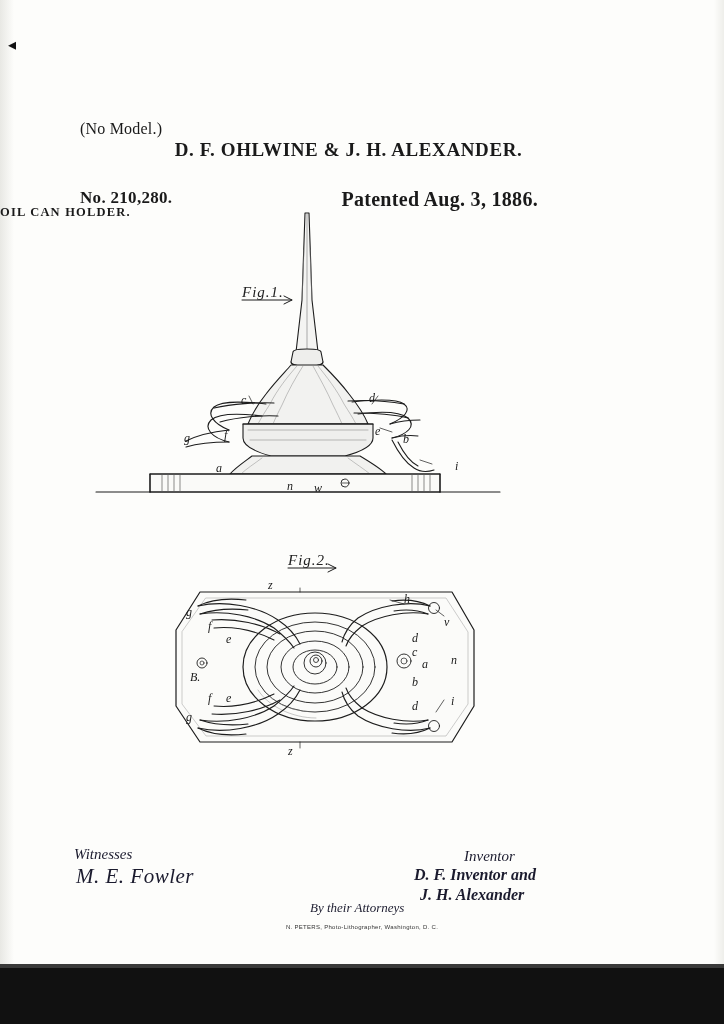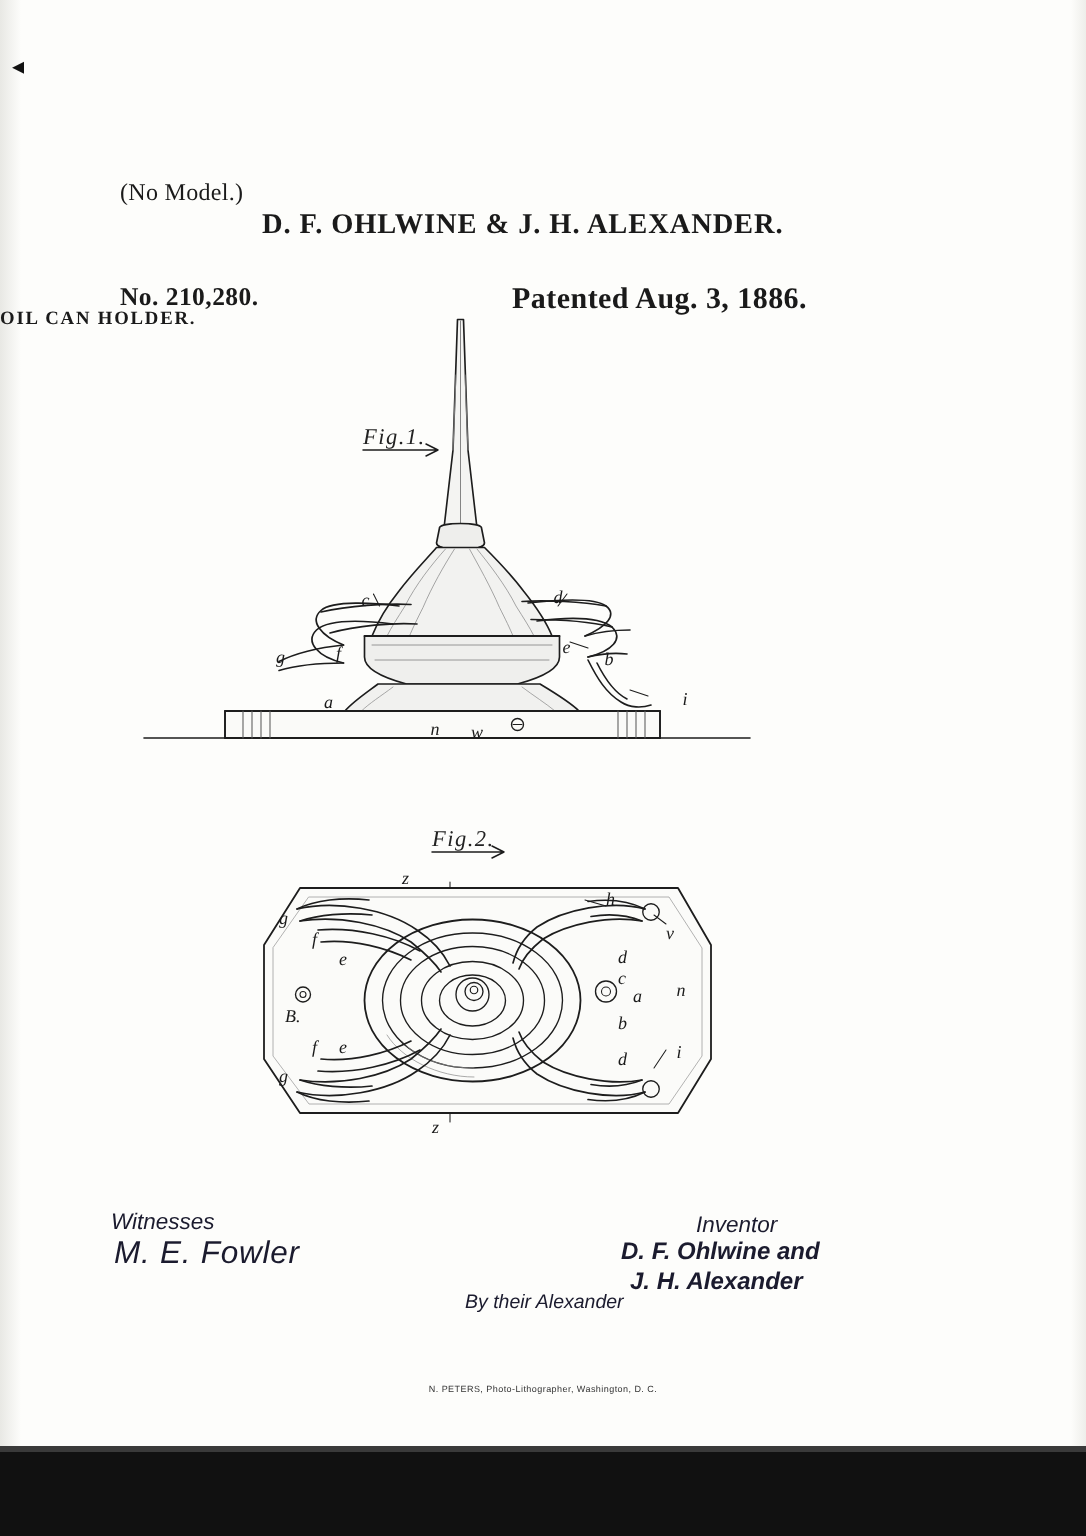--- a/index.html
+++ b/index.html
@@ -114,10 +114,11 @@
 
   .signature {
     position: absolute;
-    font-family: Liberation Sans, sans-serif;
+    font-family: Liberation Serif, serif;
     font-style: italic;
     color: #1b1b2e;
     white-space: nowrap;
+    margin-top: 40px;
   }
   .sig-head {
     font-size: 15px;

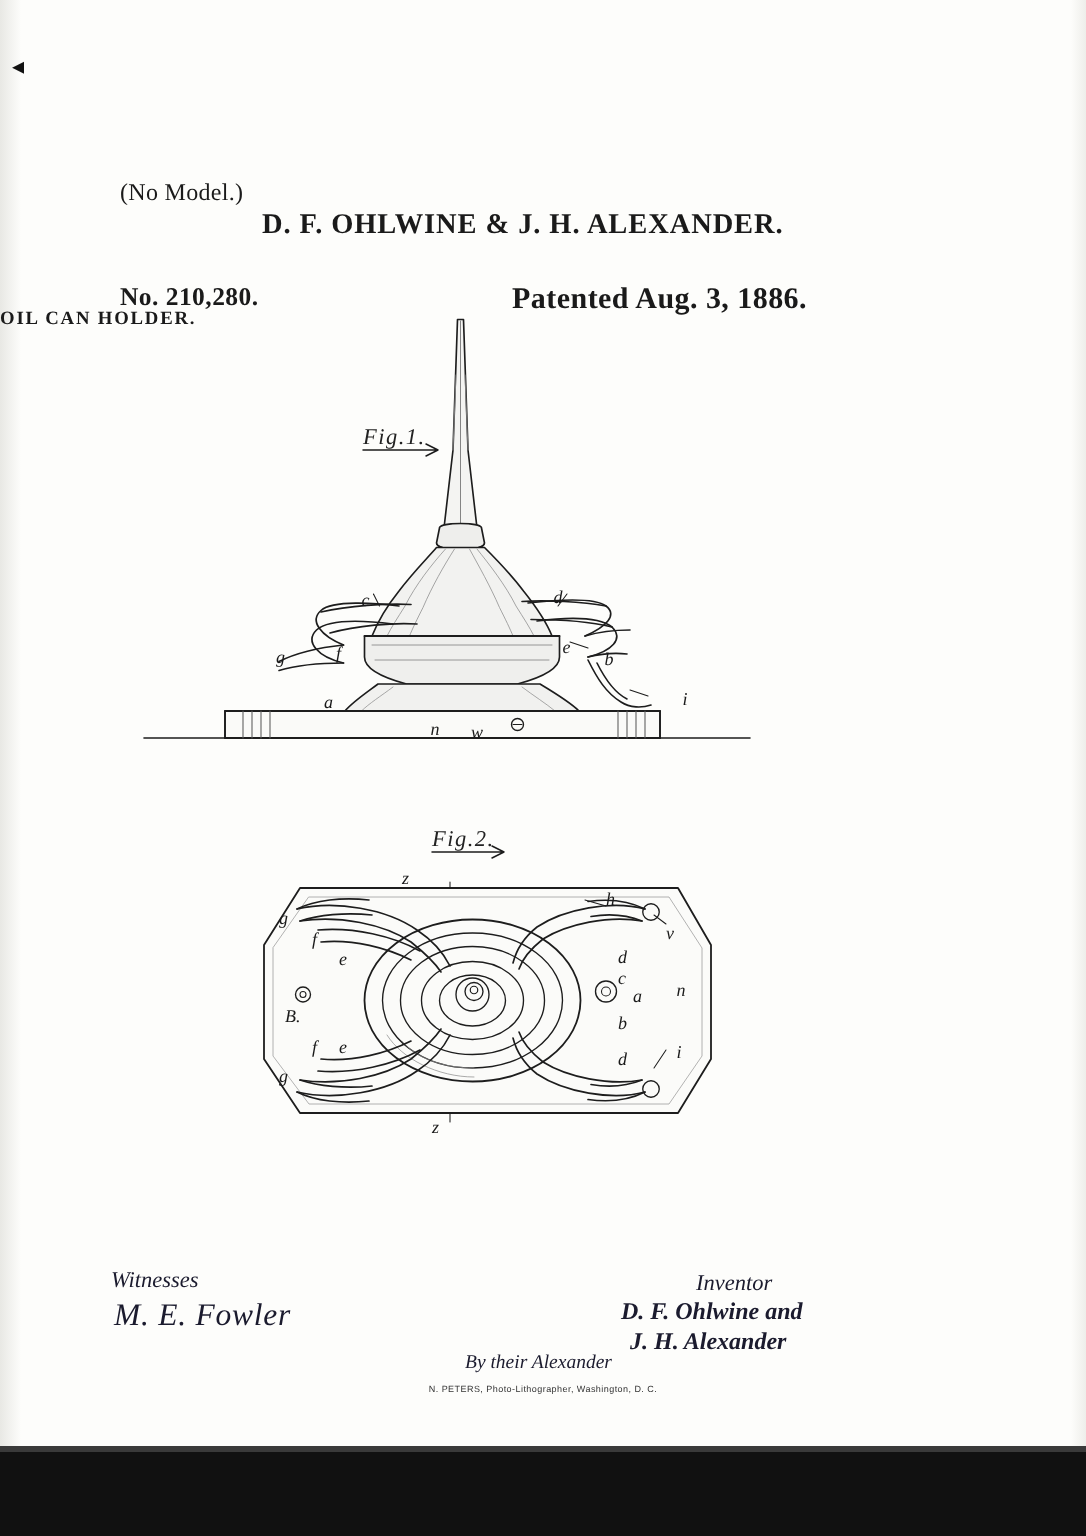--- a/index.html
+++ b/index.html
@@ -342,7 +342,7 @@
   <div class="signature sig-script" id="witness-1">M. E. Fowler</div>
 
   <div class="signature sig-head" id="inventor-head">Inventor</div>
-  <div class="signature sig-name" id="inventor-1">D. F. Ohlwine and</div>
+  <div class="signature sig-name" id="inventor-1">D. F. Inventor and</div>
   <div class="signature sig-name" id="inventor-2">J. H. Alexander</div>
 
   <div class="signature sig-small" id="attorney-head">By their Alexander</div>

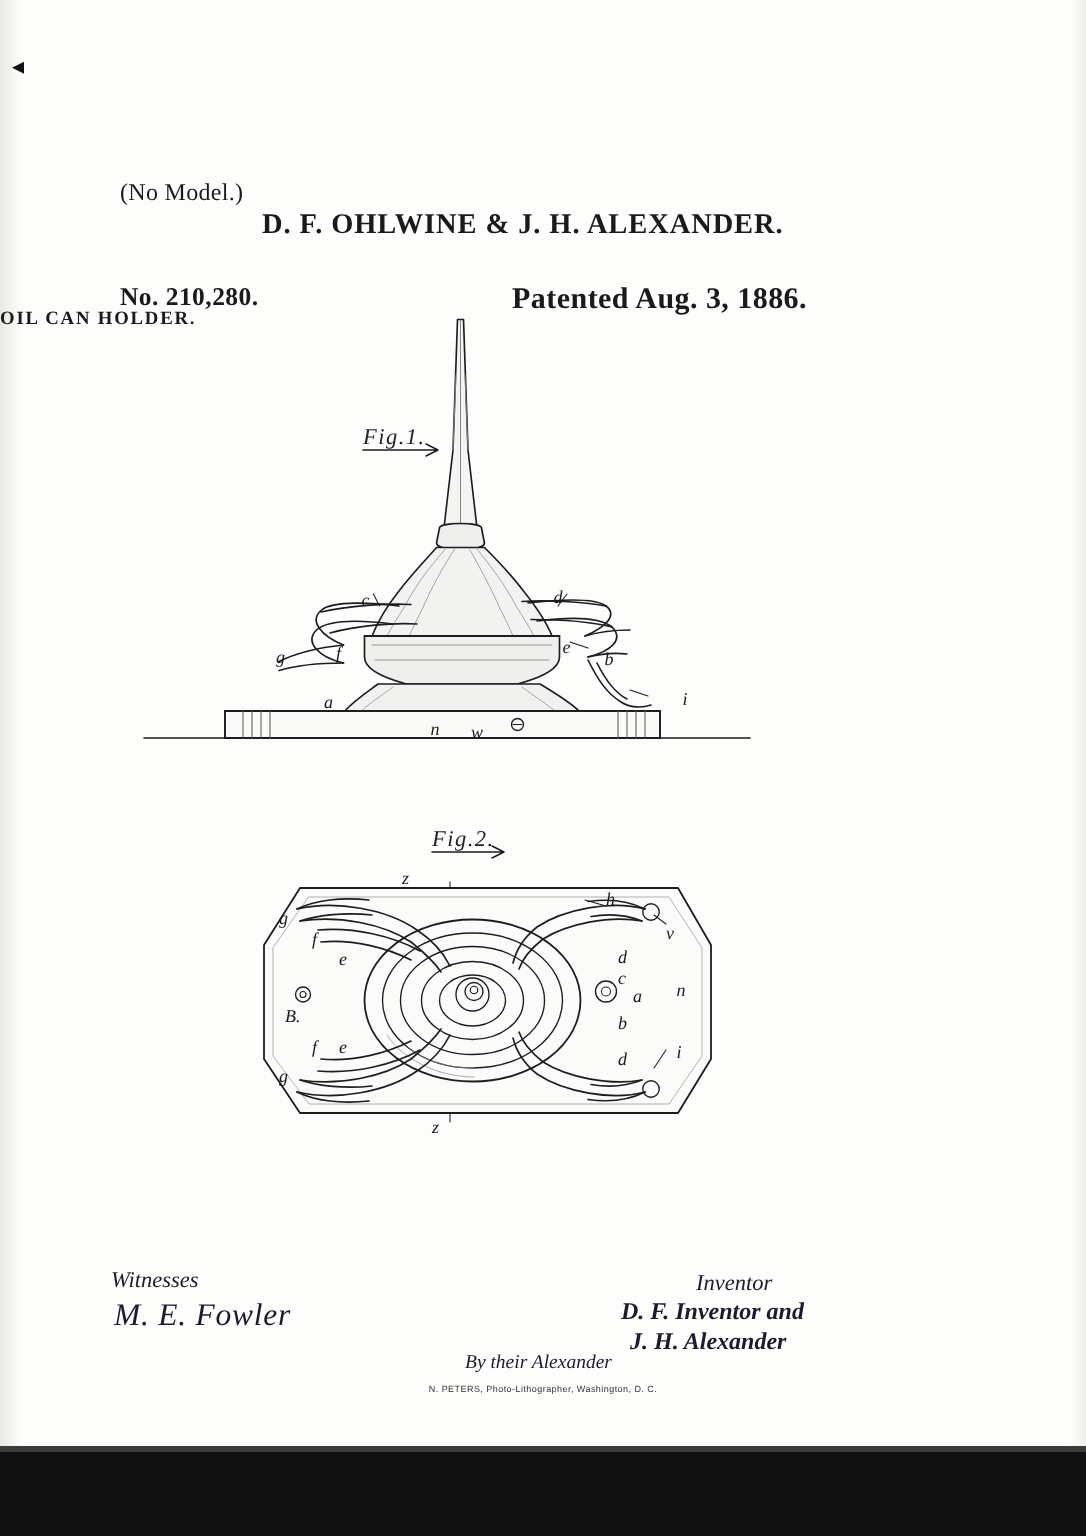--- a/index.html
+++ b/index.html
@@ -345,7 +345,7 @@
   <div class="signature sig-name" id="inventor-1">D. F. Inventor and</div>
   <div class="signature sig-name" id="inventor-2">J. H. Alexander</div>
 
-  <div class="signature sig-small" id="attorney-head">By their Alexander</div>
+  <div class="signature sig-small" id="attorney-head">By their Attorneys</div>
 
   <div class="printer-credit">N. PETERS, Photo-Lithographer, Washington, D. C.</div>
 

